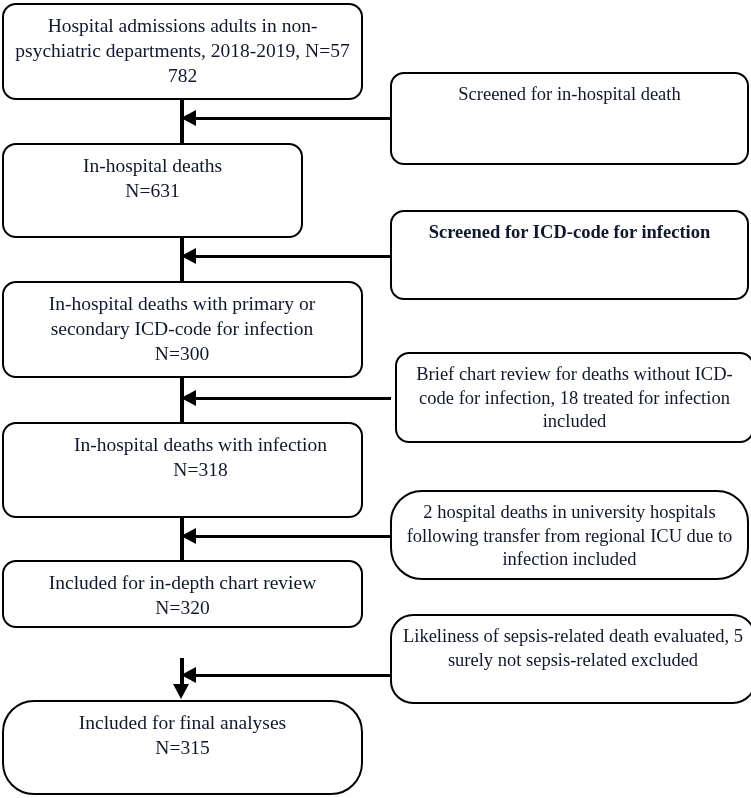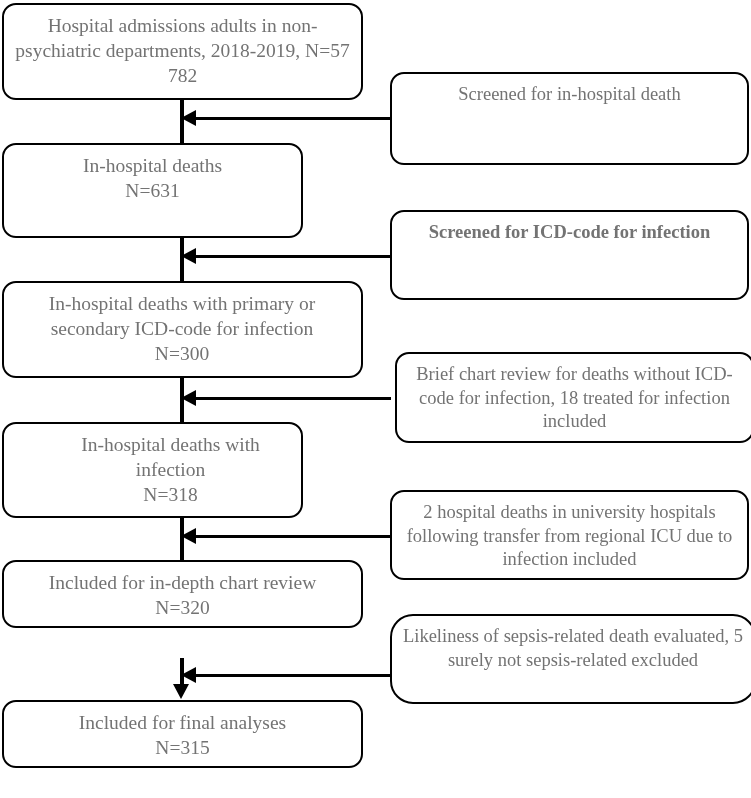--- a/index.html
+++ b/index.html
@@ -14,7 +14,7 @@
     height: 798px;
     background: #ffffff;
     font-family: "Liberation Serif", "DejaVu Serif", serif;
-    color: #737373;
+    color: #0f172a;
     overflow: hidden;
   }
   .flow-box {

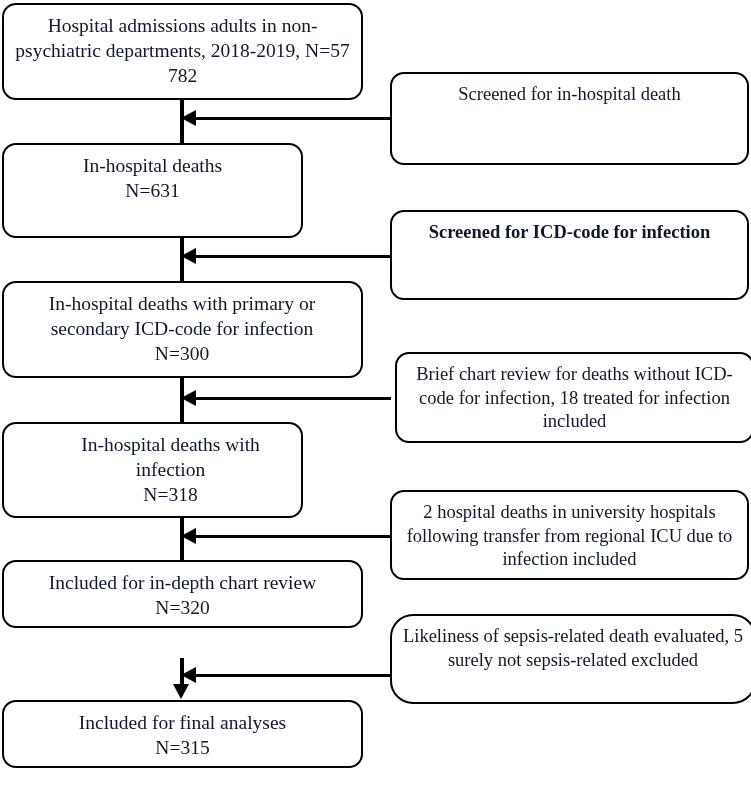--- a/index.html
+++ b/index.html
@@ -76,7 +76,7 @@
   <div class="flow-box main-box" style="left:2px; top:281px; width:361px; height:97px;padding-left:7px;">In-hospital deaths with primary or secondary ICD-code for infection
 N=300</div>
 
-  <div class="flow-box main-box" style="left:2px; top:422px; width:301px; height:96px;padding-left:44px;">In-hospital deaths with infection
+  <div class="flow-box main-box" style="left:2px; top:422px; width:361px; height:96px;padding-left:44px;">In-hospital deaths with infection
 N=318</div>
 
   <div class="flow-box main-box" style="left:2px; top:560px; width:361px; height:68px;">Included for in-depth chart review

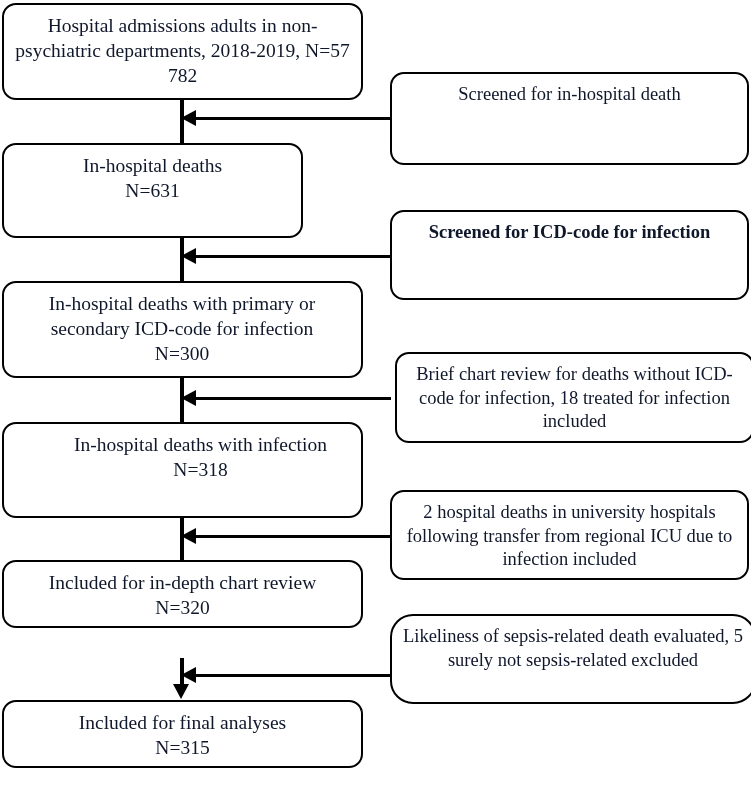--- a/index.html
+++ b/index.html
@@ -91,7 +91,7 @@
 
   <div class="flow-box side-box" style="left:395px; top:352px; width:359px; height:91px;">Brief chart review for deaths without ICD-code for infection, 18 treated for infection included</div>
 
-  <div class="flow-box side-box" style="left:390px; top:490px; width:359px; height:90px;">2 hospital deaths in university hospitals following transfer from regional ICU due to infection included</div>
+  <div class="flow-box side-box" style="left:390px; top:490px; width:359px; height:90px;border-radius:32px;">2 hospital deaths in university hospitals following transfer from regional ICU due to infection included</div>
 
   <div class="flow-box side-box" style="left:390px; top:614px; width:366px; height:90px;border-radius:23px;">Likeliness of sepsis-related death evaluated, 5 surely not sepsis-related excluded</div>
 

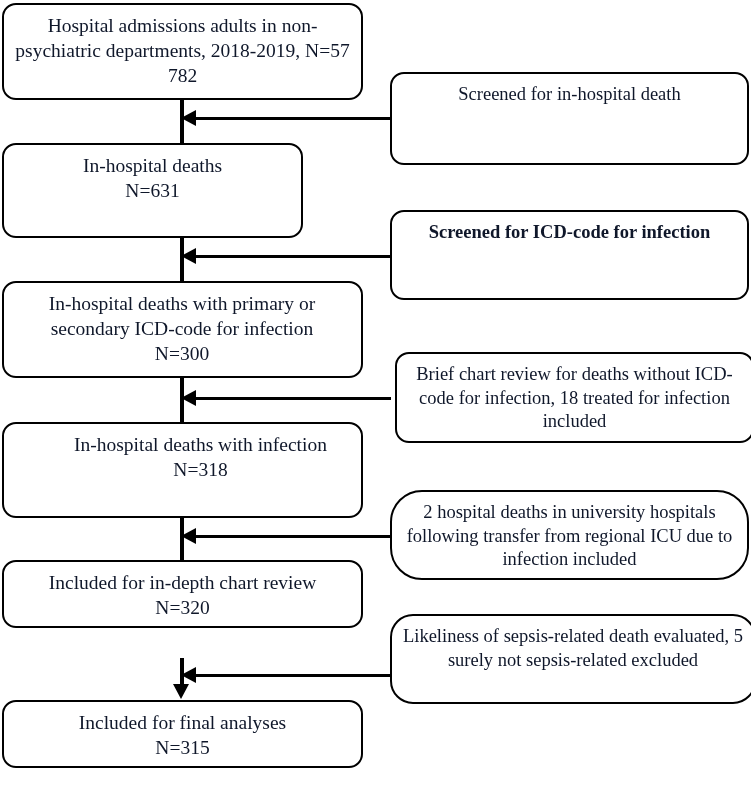--- a/index.html
+++ b/index.html
@@ -82,7 +82,7 @@
   <div class="flow-box main-box" style="left:2px; top:560px; width:361px; height:68px;">Included for in-depth chart review
 N=320</div>
 
-  <div class="flow-box main-box" style="left:2px; top:700px; width:361px; height:68px;">Included for final analyses
+  <div class="flow-box main-box" style="left:2px; top:700px; width:361px; height:95px;border-radius:32px;">Included for final analyses
 N=315</div>
 
   <div class="flow-box side-box" style="left:390px; top:72px; width:359px; height:93px;text-align:center;">Screened for in-hospital death</div>

